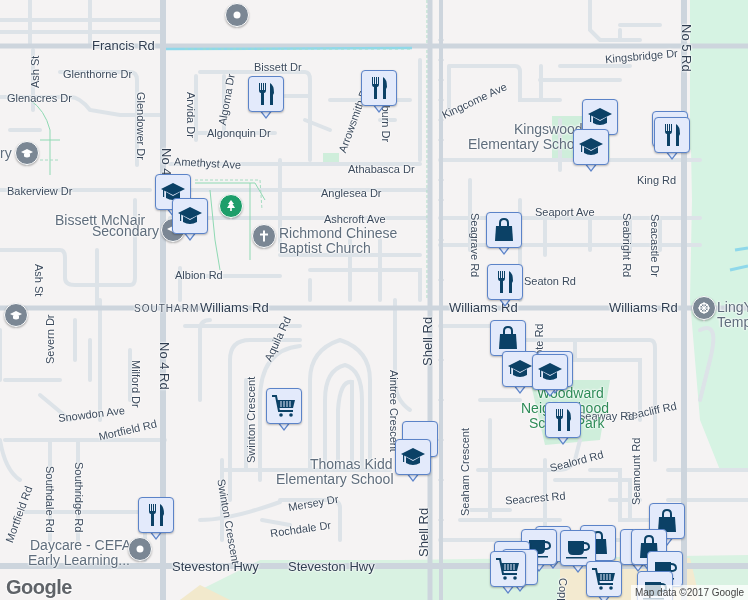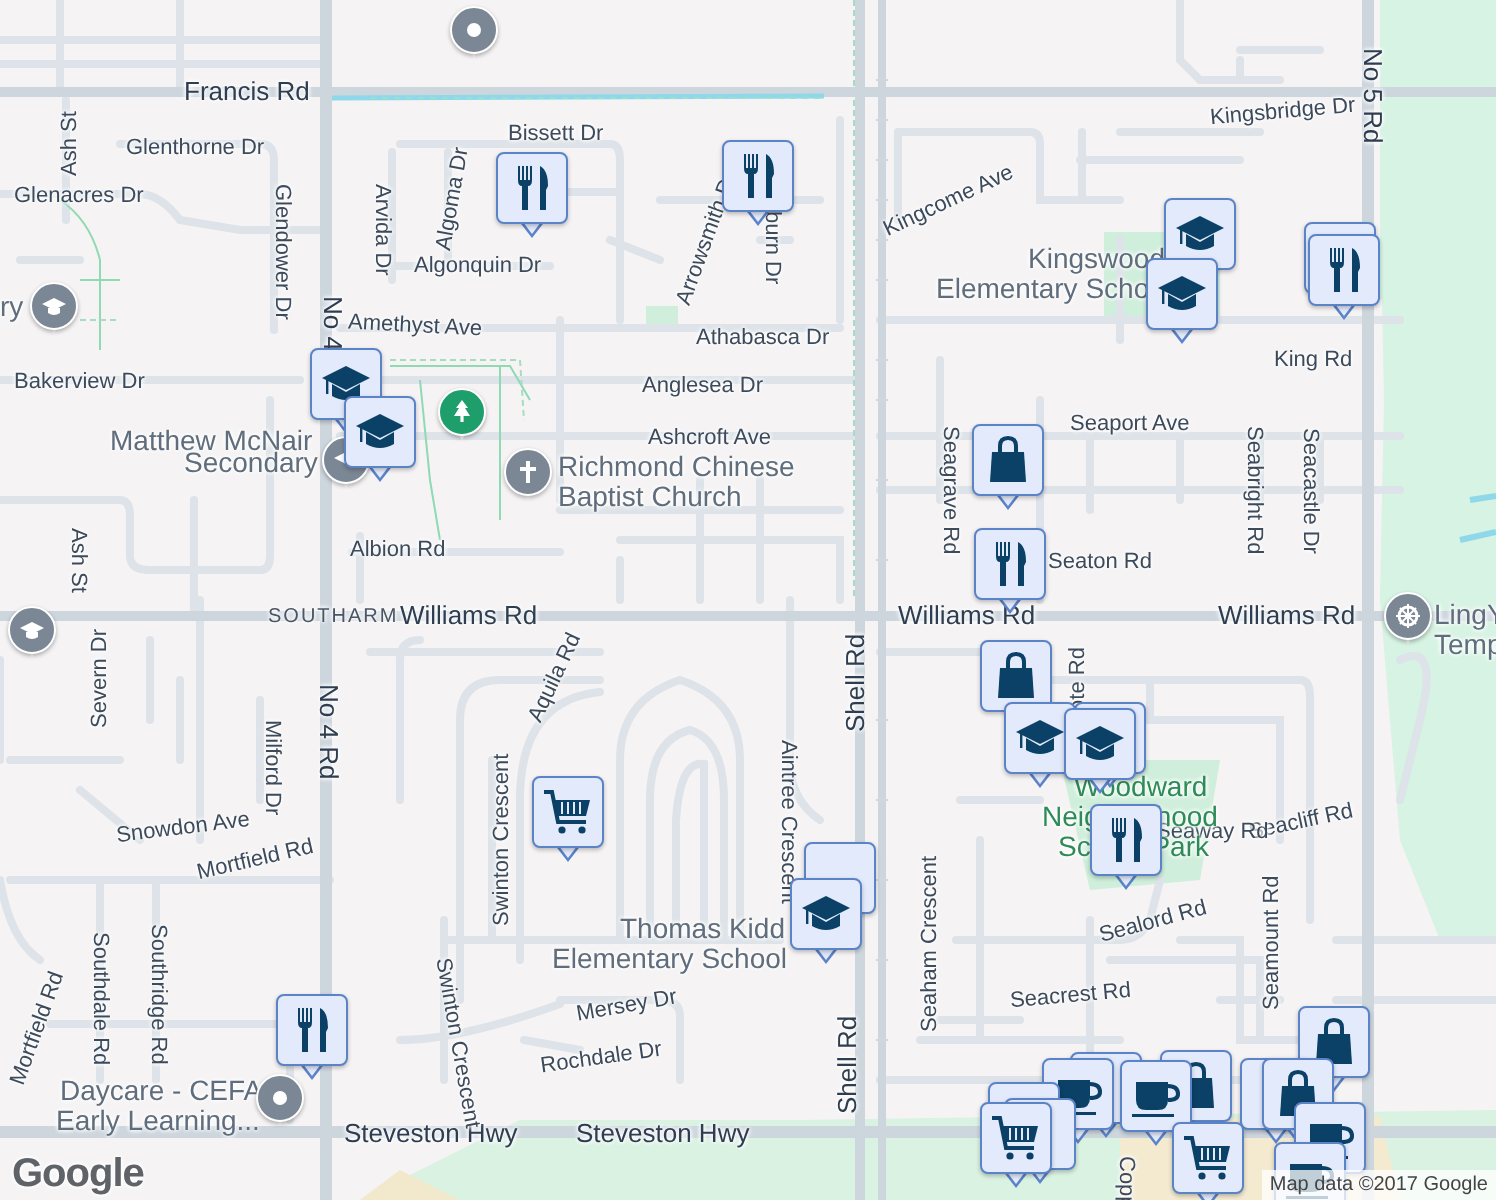--- a/index.html
+++ b/index.html
@@ -242,7 +242,7 @@
   <div class="lbl" style="left:569px;top:578px;transform:rotate(90deg);transform-origin:left top;">Copper</div>
 
   <div class="lbl poi" style="left:0px;top:146px;">ry</div>
-  <div class="lbl poi" style="left:55px;top:213px;">Matthew McNair</div>
+  <div class="lbl poi" style="left:55px;top:213px;">Bissett McNair</div>
   <div class="lbl poi" style="left:92px;top:224px;">Secondary</div>
   <div class="lbl poi" style="left:279px;top:226px;">Richmond Chinese</div>
   <div class="lbl poi" style="left:279px;top:241px;">Baptist Church</div>

